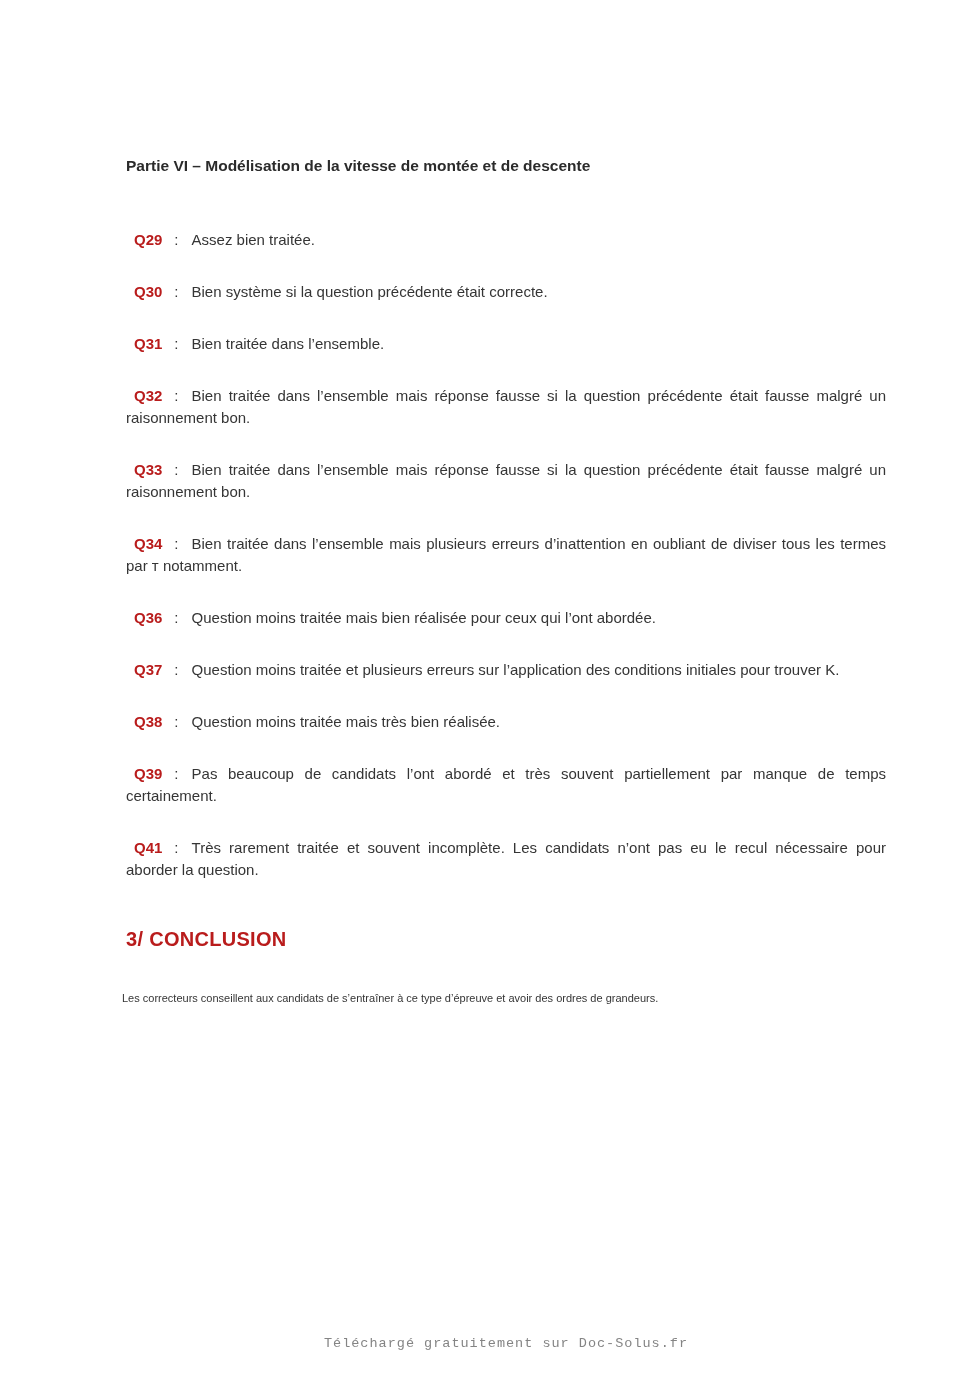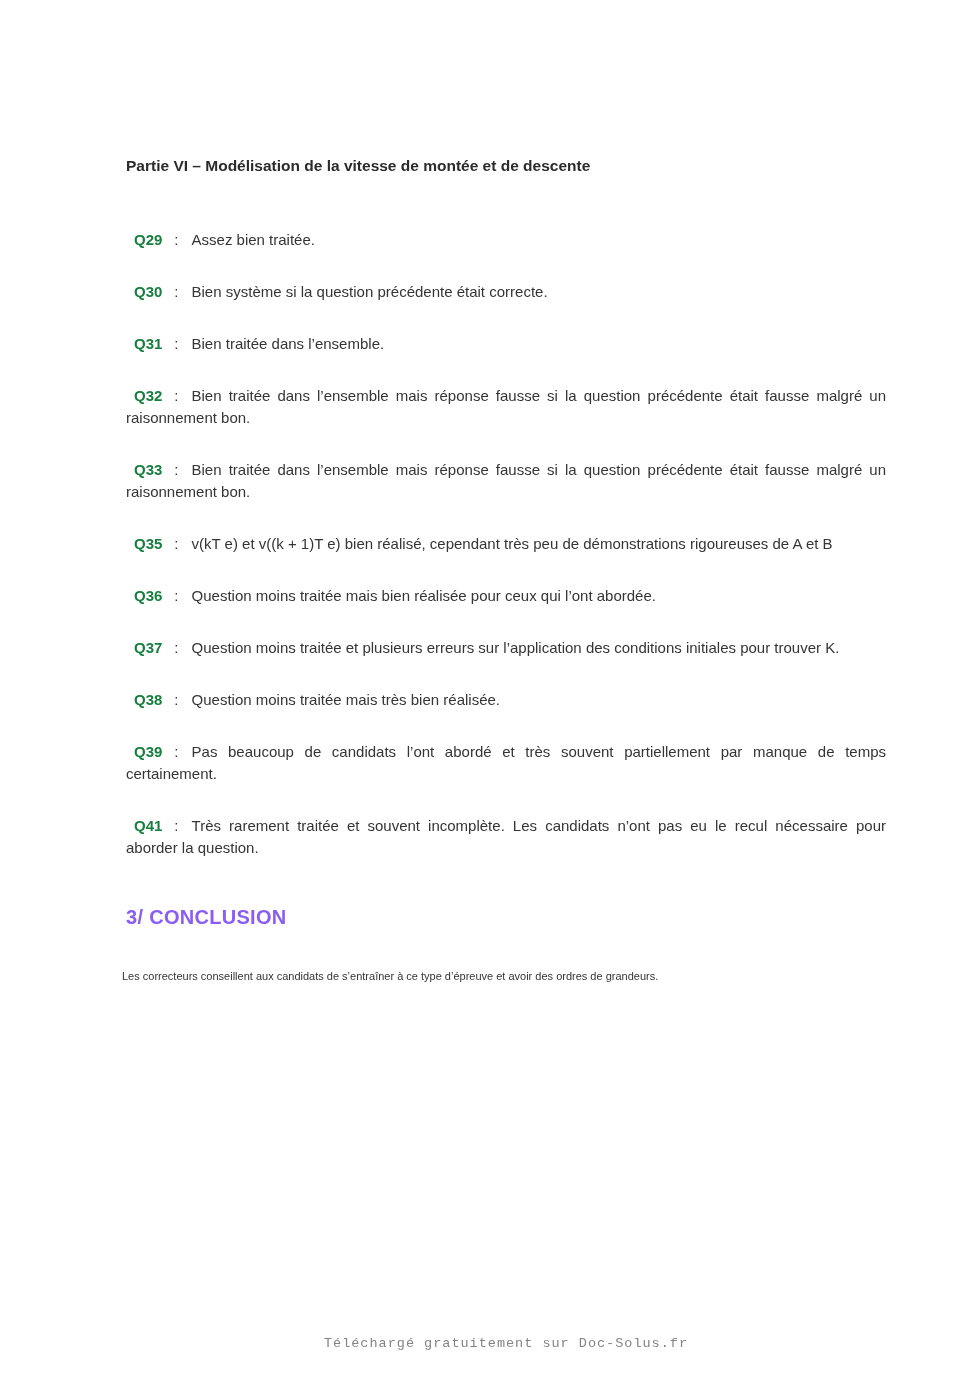--- a/index.html
+++ b/index.html
@@ -32,7 +32,7 @@
     text-align: justify;
     margin-bottom: 14px;
   }
-  .q-label { font-weight: bold; color: #15803d; }
+  .q-label { font-weight: bold; color: #b91c1c; }
   .sep { padding: 0 5px 0 4px; }
   .conclusion-heading {
     font-size: 20px;

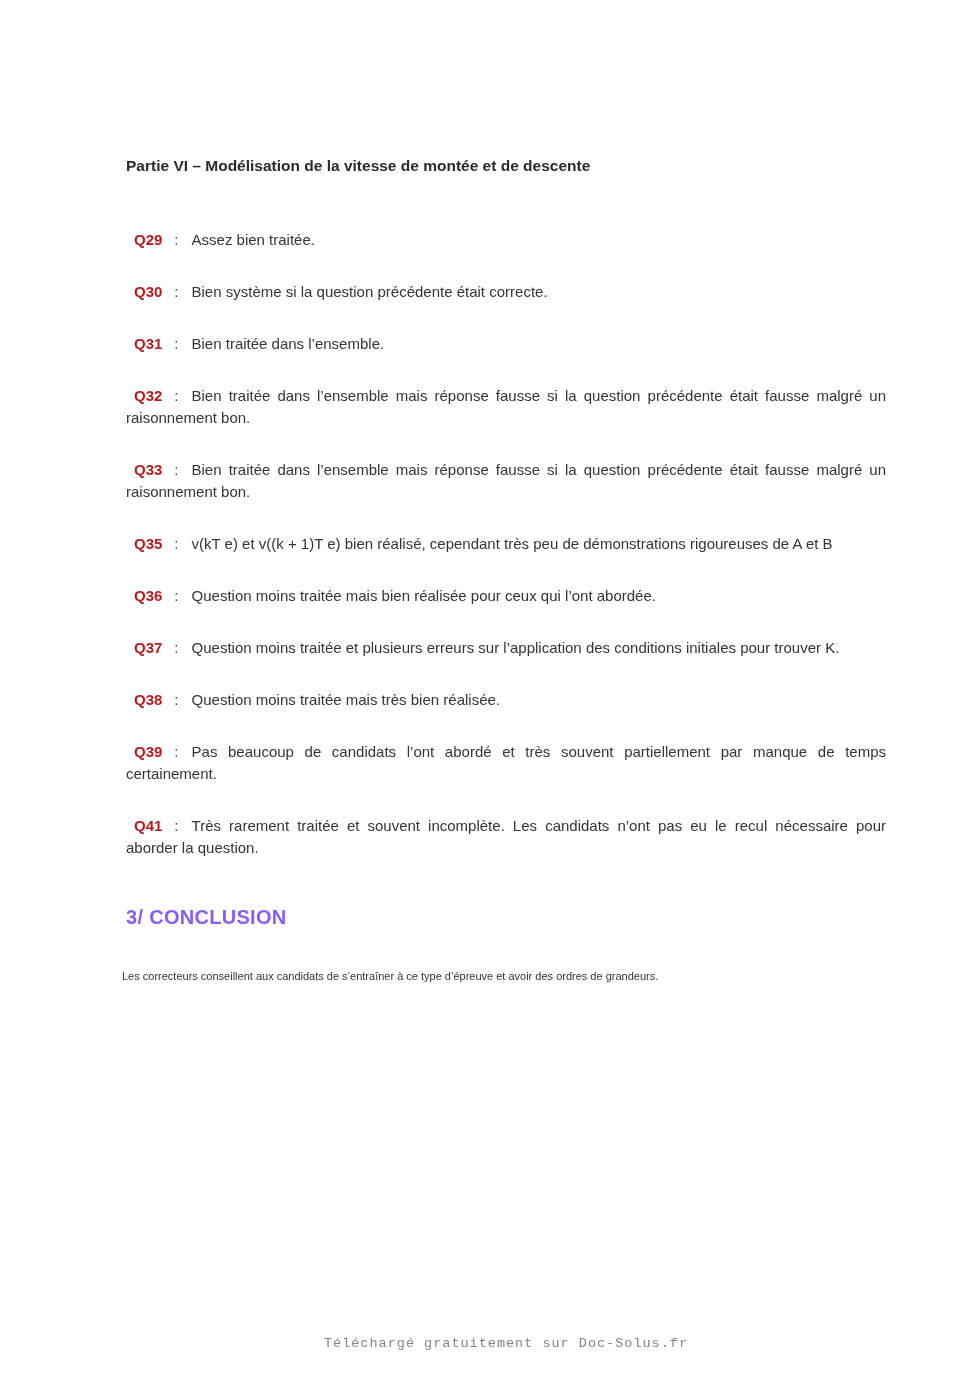--- a/index.html
+++ b/index.html
@@ -79,6 +79,7 @@
 
     <p class="q-item"><span class="q-label">Q33</span><span class="sep">:</span><span>Bien traitée dans l’ensemble mais réponse fausse si la question précédente était fausse malgré un raisonnement bon.</span></p>
 
+    <p class="q-item"><span class="q-label">Q34</span><span class="sep">:</span><span>Bien traitée dans l’ensemble mais plusieurs erreurs d’inattention en oubliant de diviser tous les termes par ᴛ notamment.</span></p>
 
     <p class="q-item"><span class="q-label">Q35</span><span class="sep">:</span><span>v(kT e) et v((k + 1)T e) bien réalisé, cependant très peu de démonstrations rigoureuses de A et B</span></p>
 

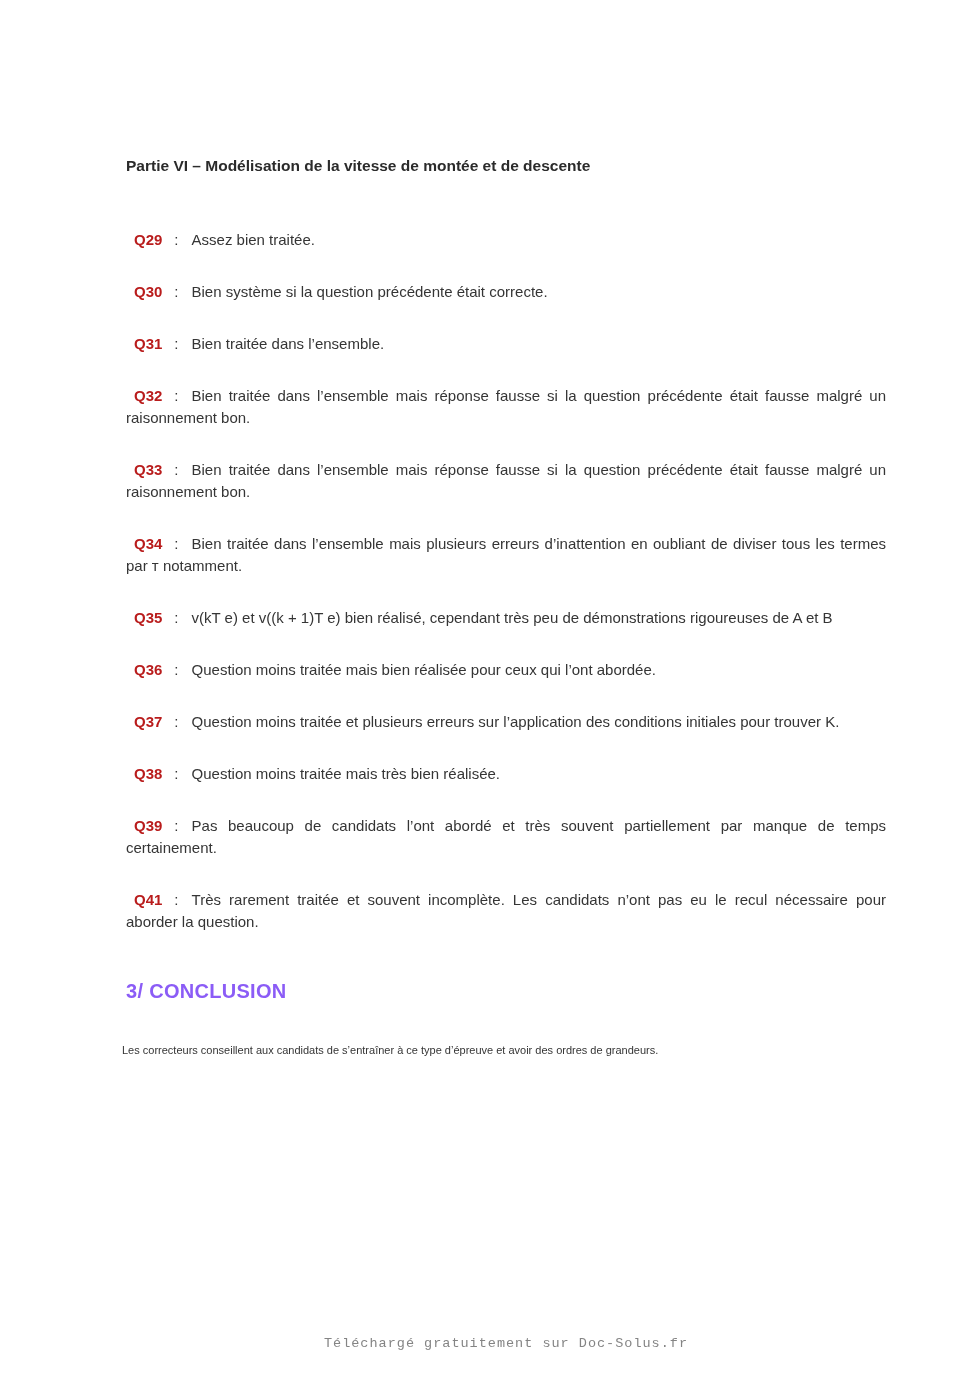--- a/index.html
+++ b/index.html
@@ -81,7 +81,6 @@
 
     <p class="q-item"><span class="q-label">Q34</span><span class="sep">:</span><span>Bien traitée dans l’ensemble mais plusieurs erreurs d’inattention en oubliant de diviser tous les termes par ᴛ notamment.</span></p>
 
-    <p class="q-item"><span class="q-label">Q35</span><span class="sep">:</span><span>v(kT e) et v((k + 1)T e) bien réalisé, cependant très peu de démonstrations rigoureuses de A et B</span></p>
 
     <p class="q-item"><span class="q-label">Q36</span><span class="sep">:</span><span>Question moins traitée mais bien réalisée pour ceux qui l’ont abordée.</span></p>
 

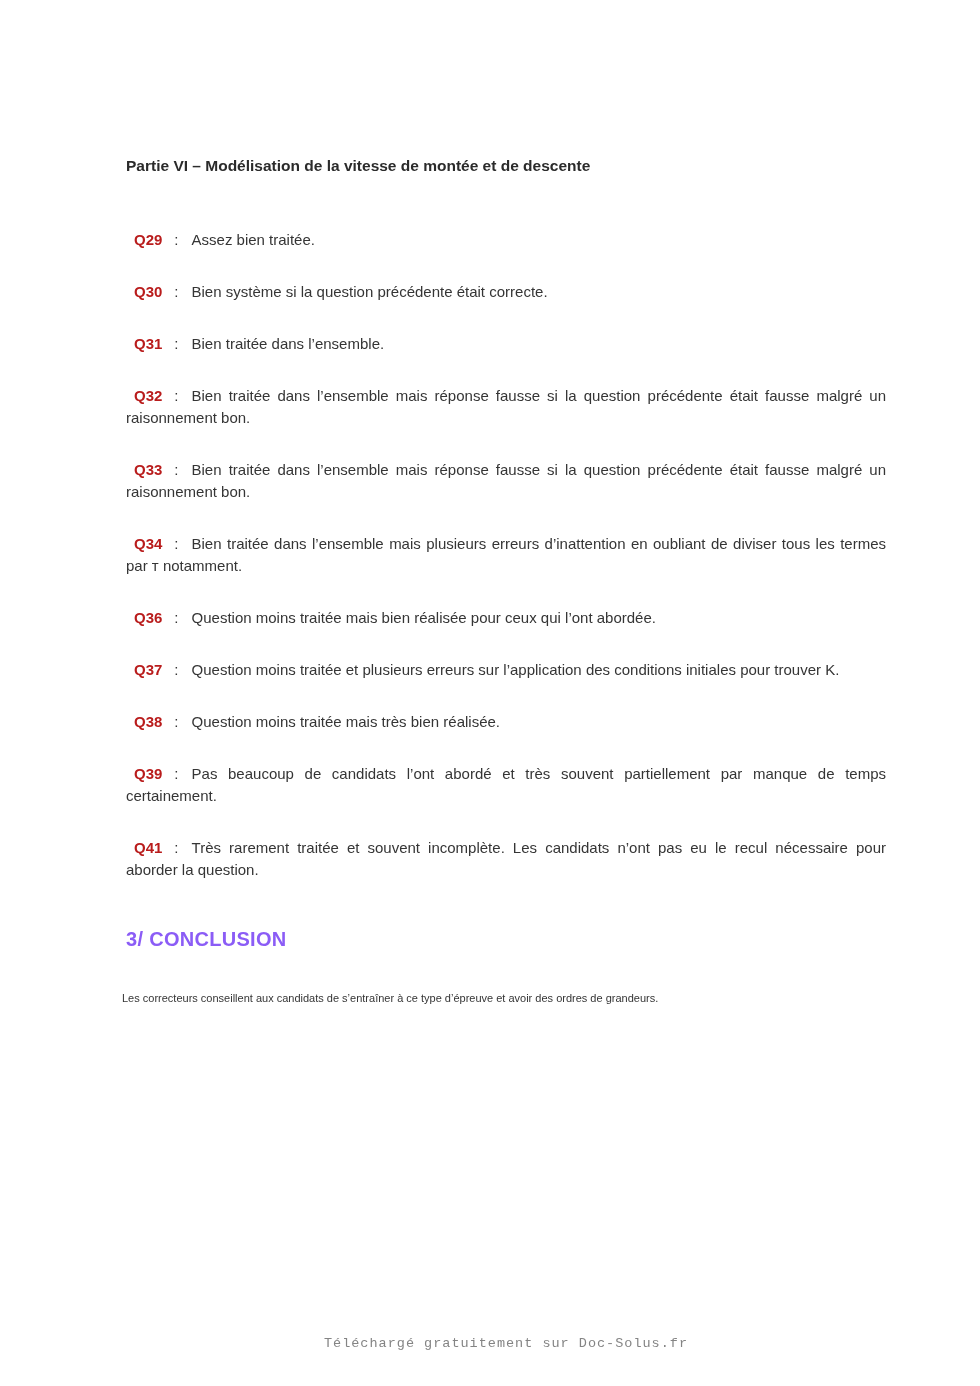--- a/index.html
+++ b/index.html
@@ -93,7 +93,7 @@
     <p class="q-item"><span class="q-label">Q41</span><span class="sep">:</span><span>Très rarement traitée et souvent incomplète. Les candidats n’ont pas eu le recul nécessaire pour aborder la question.</span></p>
 
 
-    <h1 class="conclusion-heading" id="conclusion-heading" style="color: #8b5cf6;">3/ CONCLUSION</h1>
+    <h1 class="conclusion-heading" id="conclusion-heading" style="color: #b91c1c;">3/ CONCLUSION</h1>
 
     <p class="conclusion-paragraph">Les correcteurs conseillent aux candidats de s’entraîner à ce type d’épreuve et avoir des ordres de grandeurs.</p>
 

